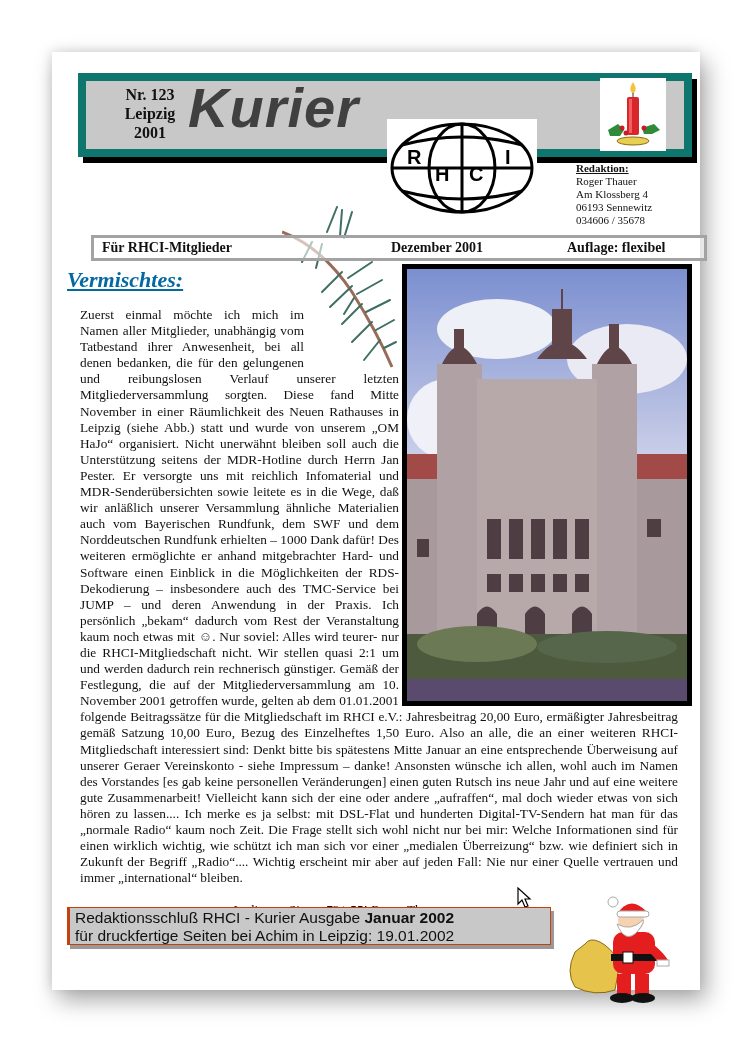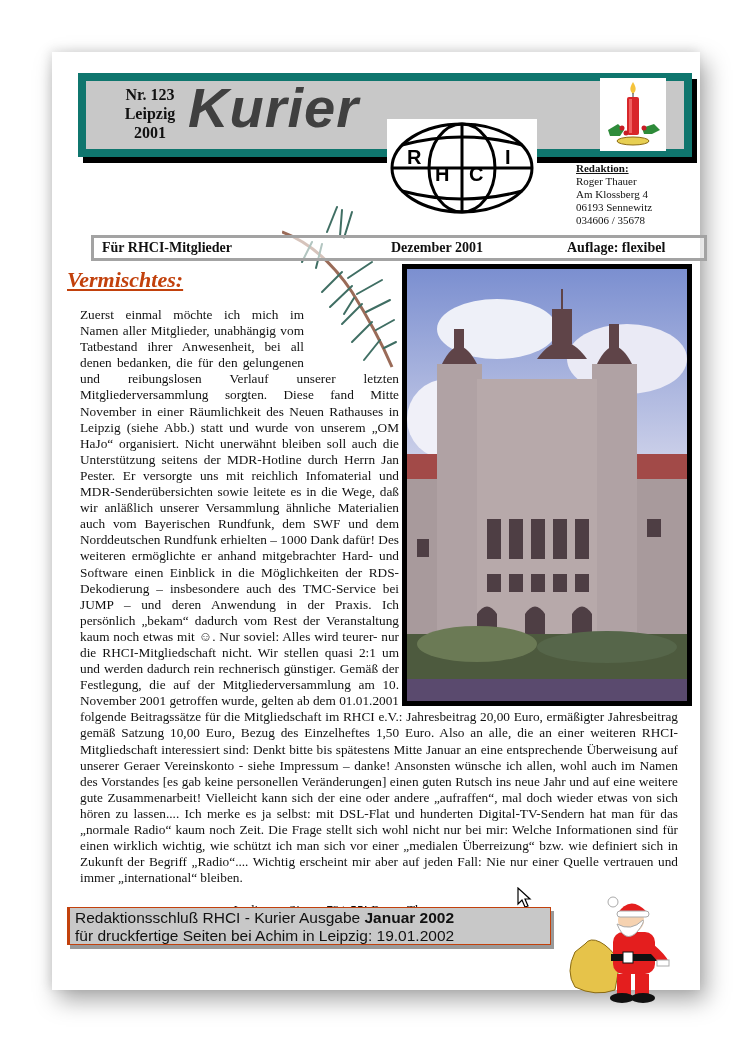--- a/index.html
+++ b/index.html
@@ -58,7 +58,7 @@
     .photo svg { width: 100%; height: 100%; display: block; }
     .section-title {
       position: absolute; left: 15px; top: 215px;
-      font-size: 22px; font-weight: bold; font-style: italic; color: #c2410c;
+      font-size: 22px; font-weight: bold; font-style: italic; color: #0369a1;
       text-decoration: underline;
       text-align: right;
     }

